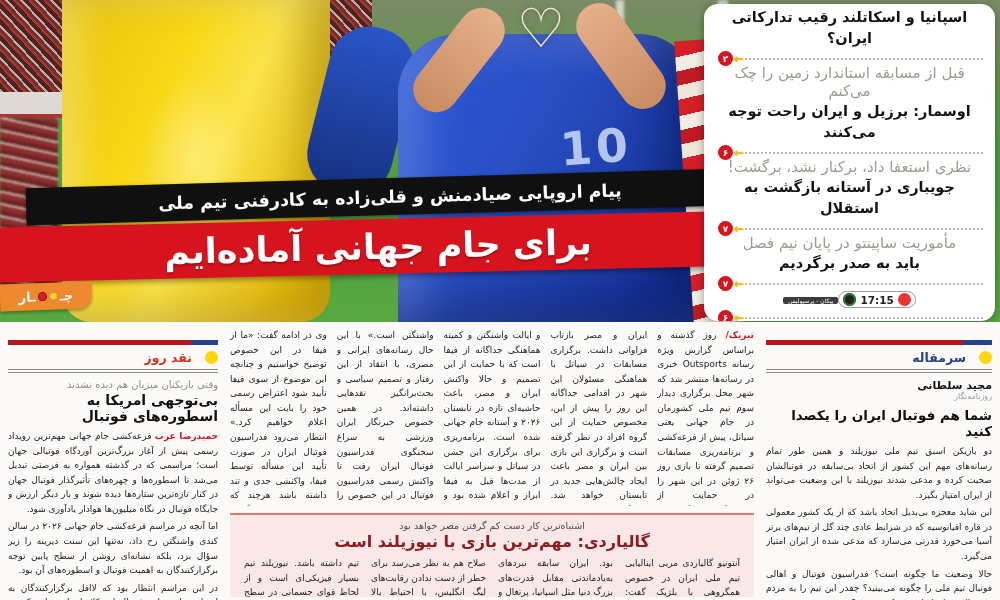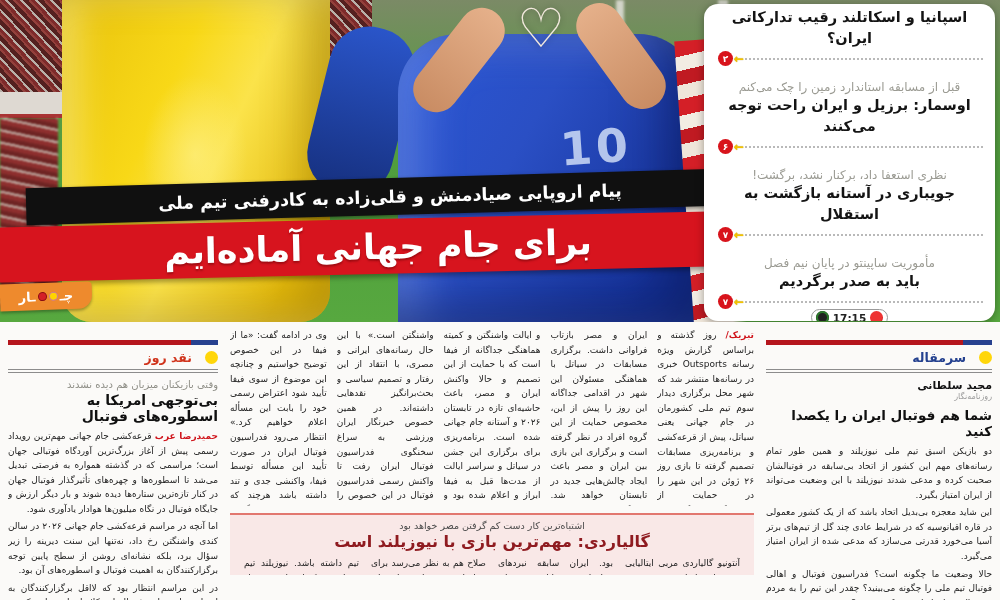--- a/index.html
+++ b/index.html
@@ -55,7 +55,7 @@
   
   .sidebar { position:absolute; right:5px; top:4px; width:291px; height:317px; background:#fff;
           border-radius:14px; box-shadow:0 2px 8px rgba(0,0,0,.35); padding:2px 12px 4px; overflow:hidden; }
-  .sb-kicker { text-align:center; color:#9b9b93; font-size:12px; margin-top:20px; }
+  .sb-kicker { text-align:center; color:#9b9b93; font-size:15px; margin-top:4px; }
   .sb-title { text-align:center; color:#141414; font-weight:bold; font-size:14.5px; line-height:1.45; margin-top:1px; }
   .sb-div { position:relative; border-top:2px dotted #b9b9b9; margin:9px 0 2px; }
   .sb-div .marker { position:absolute; left:0; top:-9px; display:flex; align-items:center; gap:1px; background:#fff; padding-left:2px; }

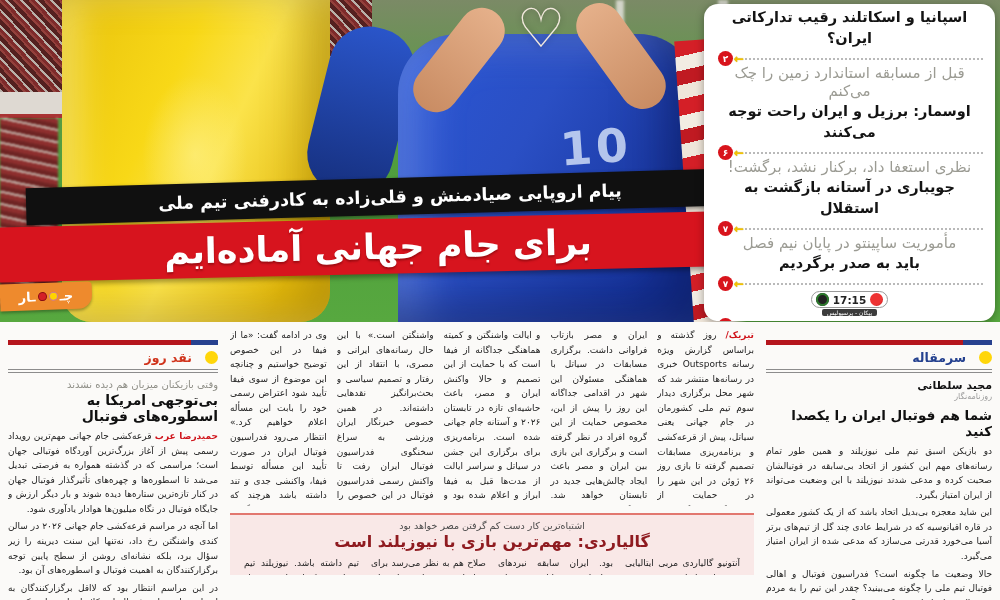--- a/index.html
+++ b/index.html
@@ -63,7 +63,7 @@
   .sb-div .pg { width:15px; height:15px; border-radius:50%; background:#d8141c; color:#fff; font-size:9px;
           display:flex; align-items:center; justify-content:center; font-weight:bold; }
   .match-row { display:flex; justify-content:center; gap:6px; margin:6px 0 2px; }
-  .match { display:flex; flex-direction:column; align-items:center; }
+  .match { display:flex; flex-direction:row; align-items:center; }
   .pill { display:flex; align-items:center; gap:4px; border:1.5px solid #9a9a9a; border-radius:12px; padding:1px 4px; background:#fff; }
   .pill .time { font-size:10.5px; font-weight:bold; color:#222; }
   .logo { width:13px; height:13px; border-radius:50%; display:inline-block; }

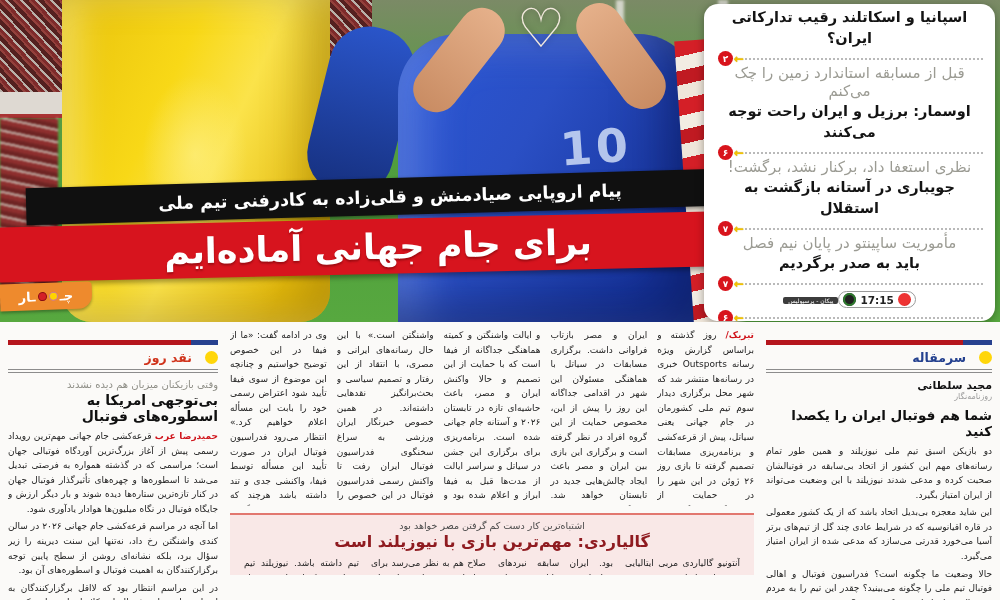--- a/index.html
+++ b/index.html
@@ -90,7 +90,7 @@
   .cols { display:flex; gap:10px; height:178px; overflow:hidden; }
   .col { flex:1 1 0; overflow:hidden; }
   .lead-word { color:#d0161d; font-weight:bold; }
-  .hl-box { margin-top:7px; background:#f9e8e7; border-top:2px solid #e2776f; padding:5px 14px 4px; height:62px; overflow:hidden; }
+  .hl-box { margin-top:7px; background:#f9e8e7; border-top:2px solid #e2776f; padding:5px 14px 4px; height:84px; overflow:hidden; }
   .hl-kicker { text-align:center; font-size:9.5px; color:#4a4a4a; }
   .hl-title { text-align:center; font-size:16px; font-weight:bold; color:#8f1b20; margin:1px 0 5px; }
   .hl-cols { display:flex; gap:12px; overflow:hidden; }

